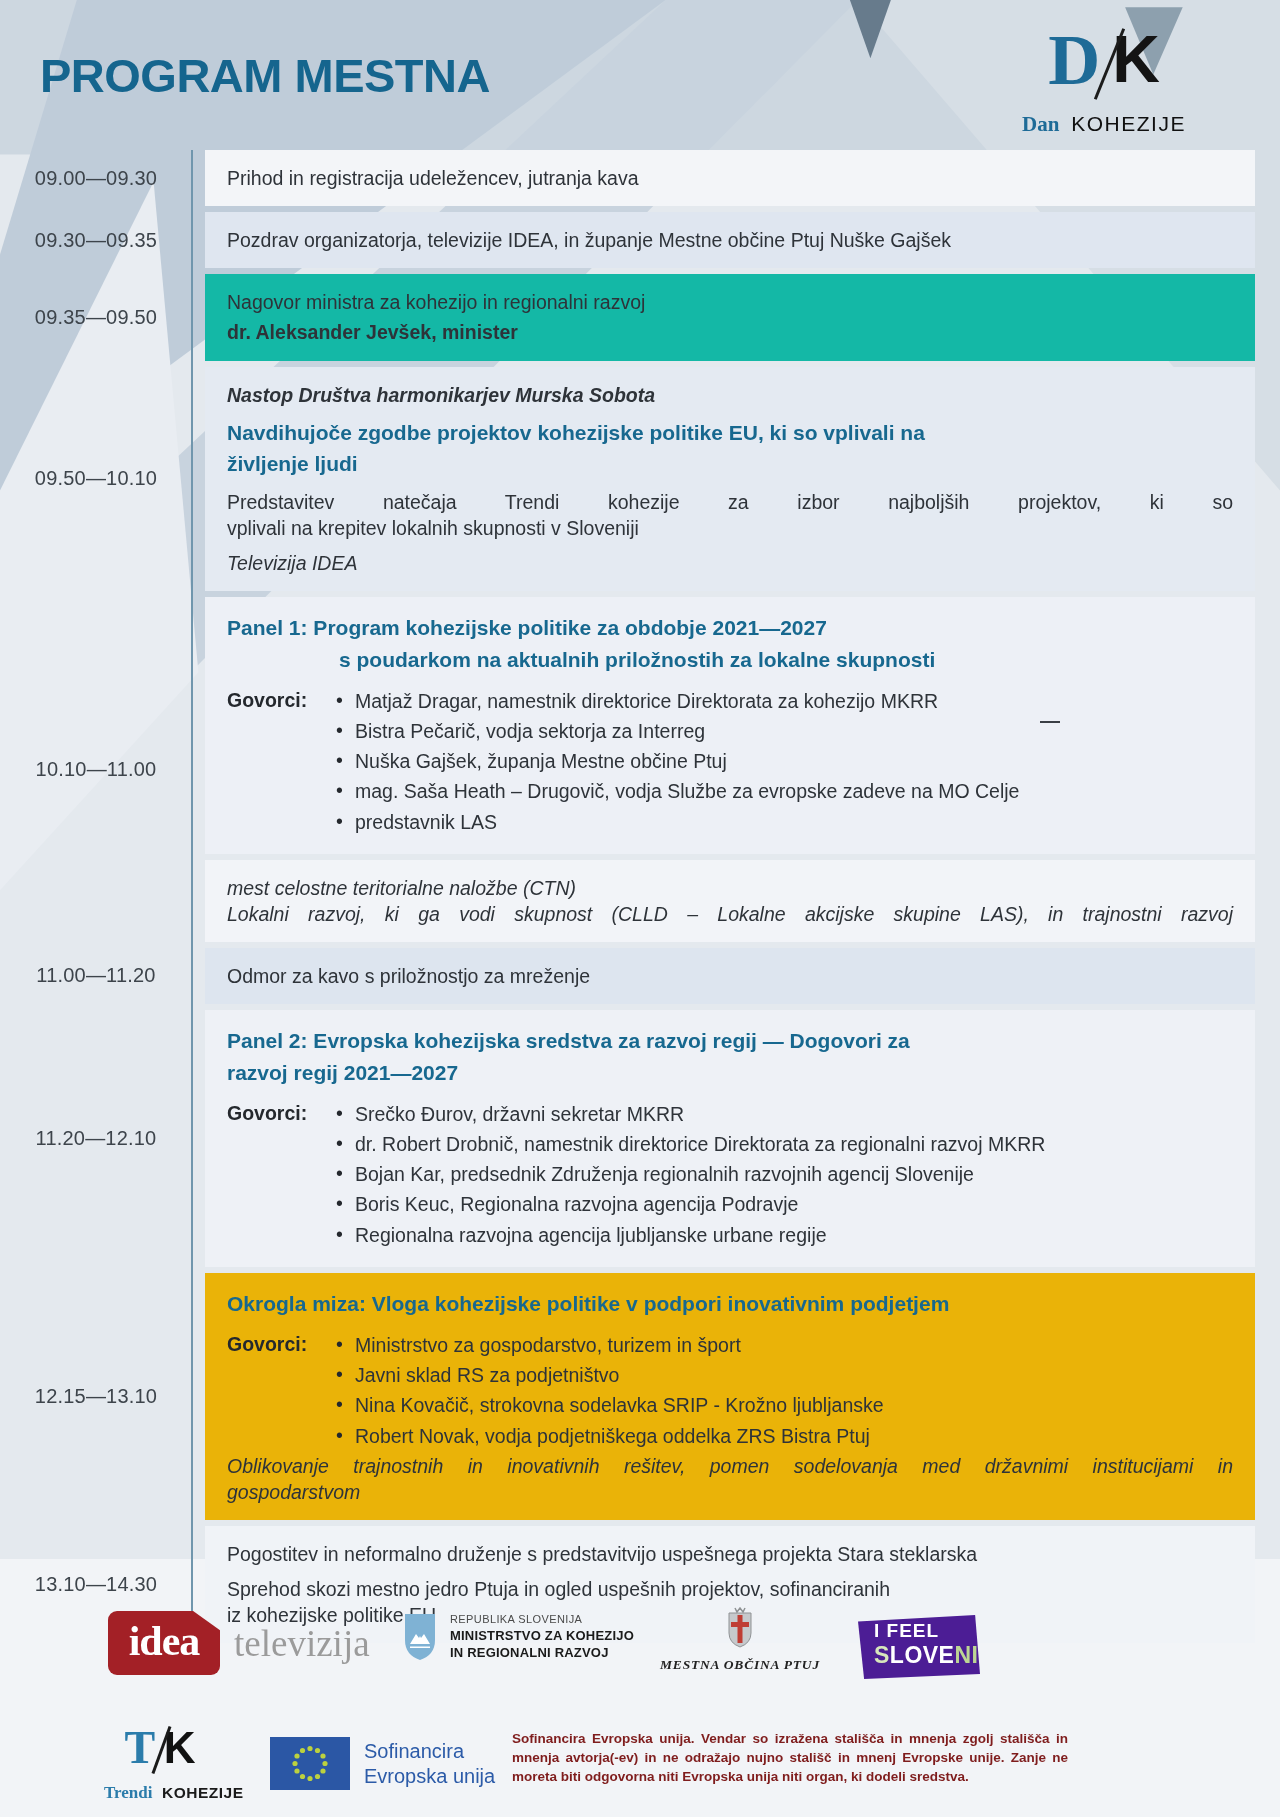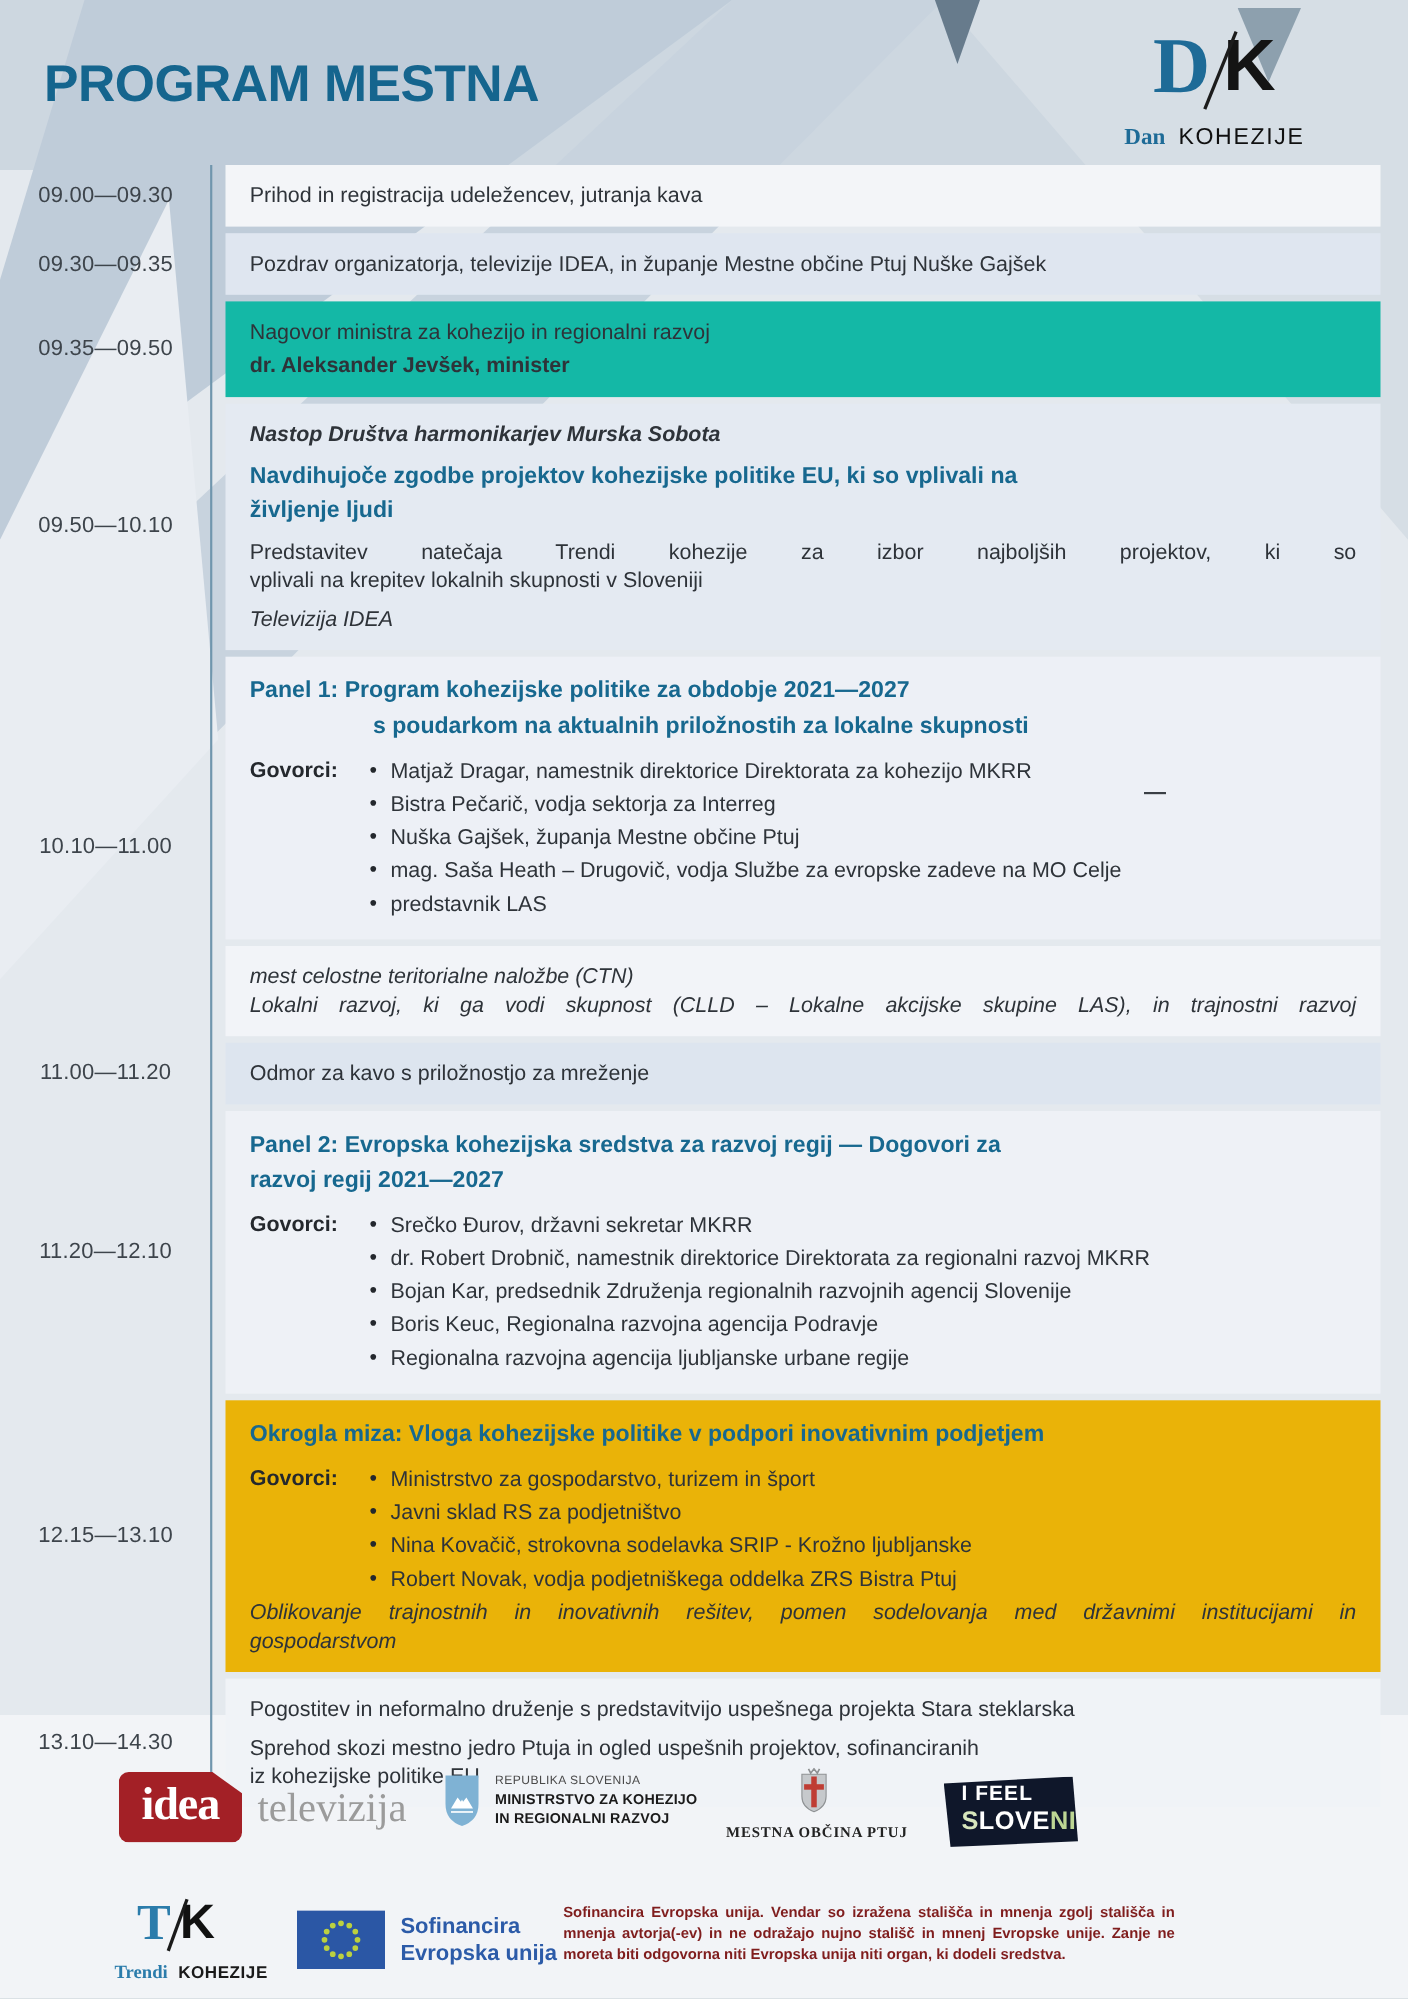--- a/index.html
+++ b/index.html
@@ -72,7 +72,7 @@
   .ptuj{position:absolute;left:660px;top:10px;width:160px;text-align:center;}
   .ptuj-label{margin-top:4px;font-family:"Liberation Serif",serif;font-size:13.5px;font-weight:700;
     color:#222;letter-spacing:.8px;white-space:nowrap;}
-  .ifs{position:absolute;left:858px;top:18px;width:122px;height:64px;background:#0f172a;
+  .ifs{position:absolute;left:858px;top:18px;width:122px;height:64px;background:#4c1d95;
     clip-path:polygon(0 10%,96% 0,100% 92%,5% 100%);padding:6px 0 0 16px;box-sizing:border-box;}
   .ifs-l1{color:#fff;font-weight:700;font-size:19px;letter-spacing:1px;line-height:1.1;}
   .ifs-l2{font-weight:700;font-size:23px;letter-spacing:.5px;line-height:1.15;}

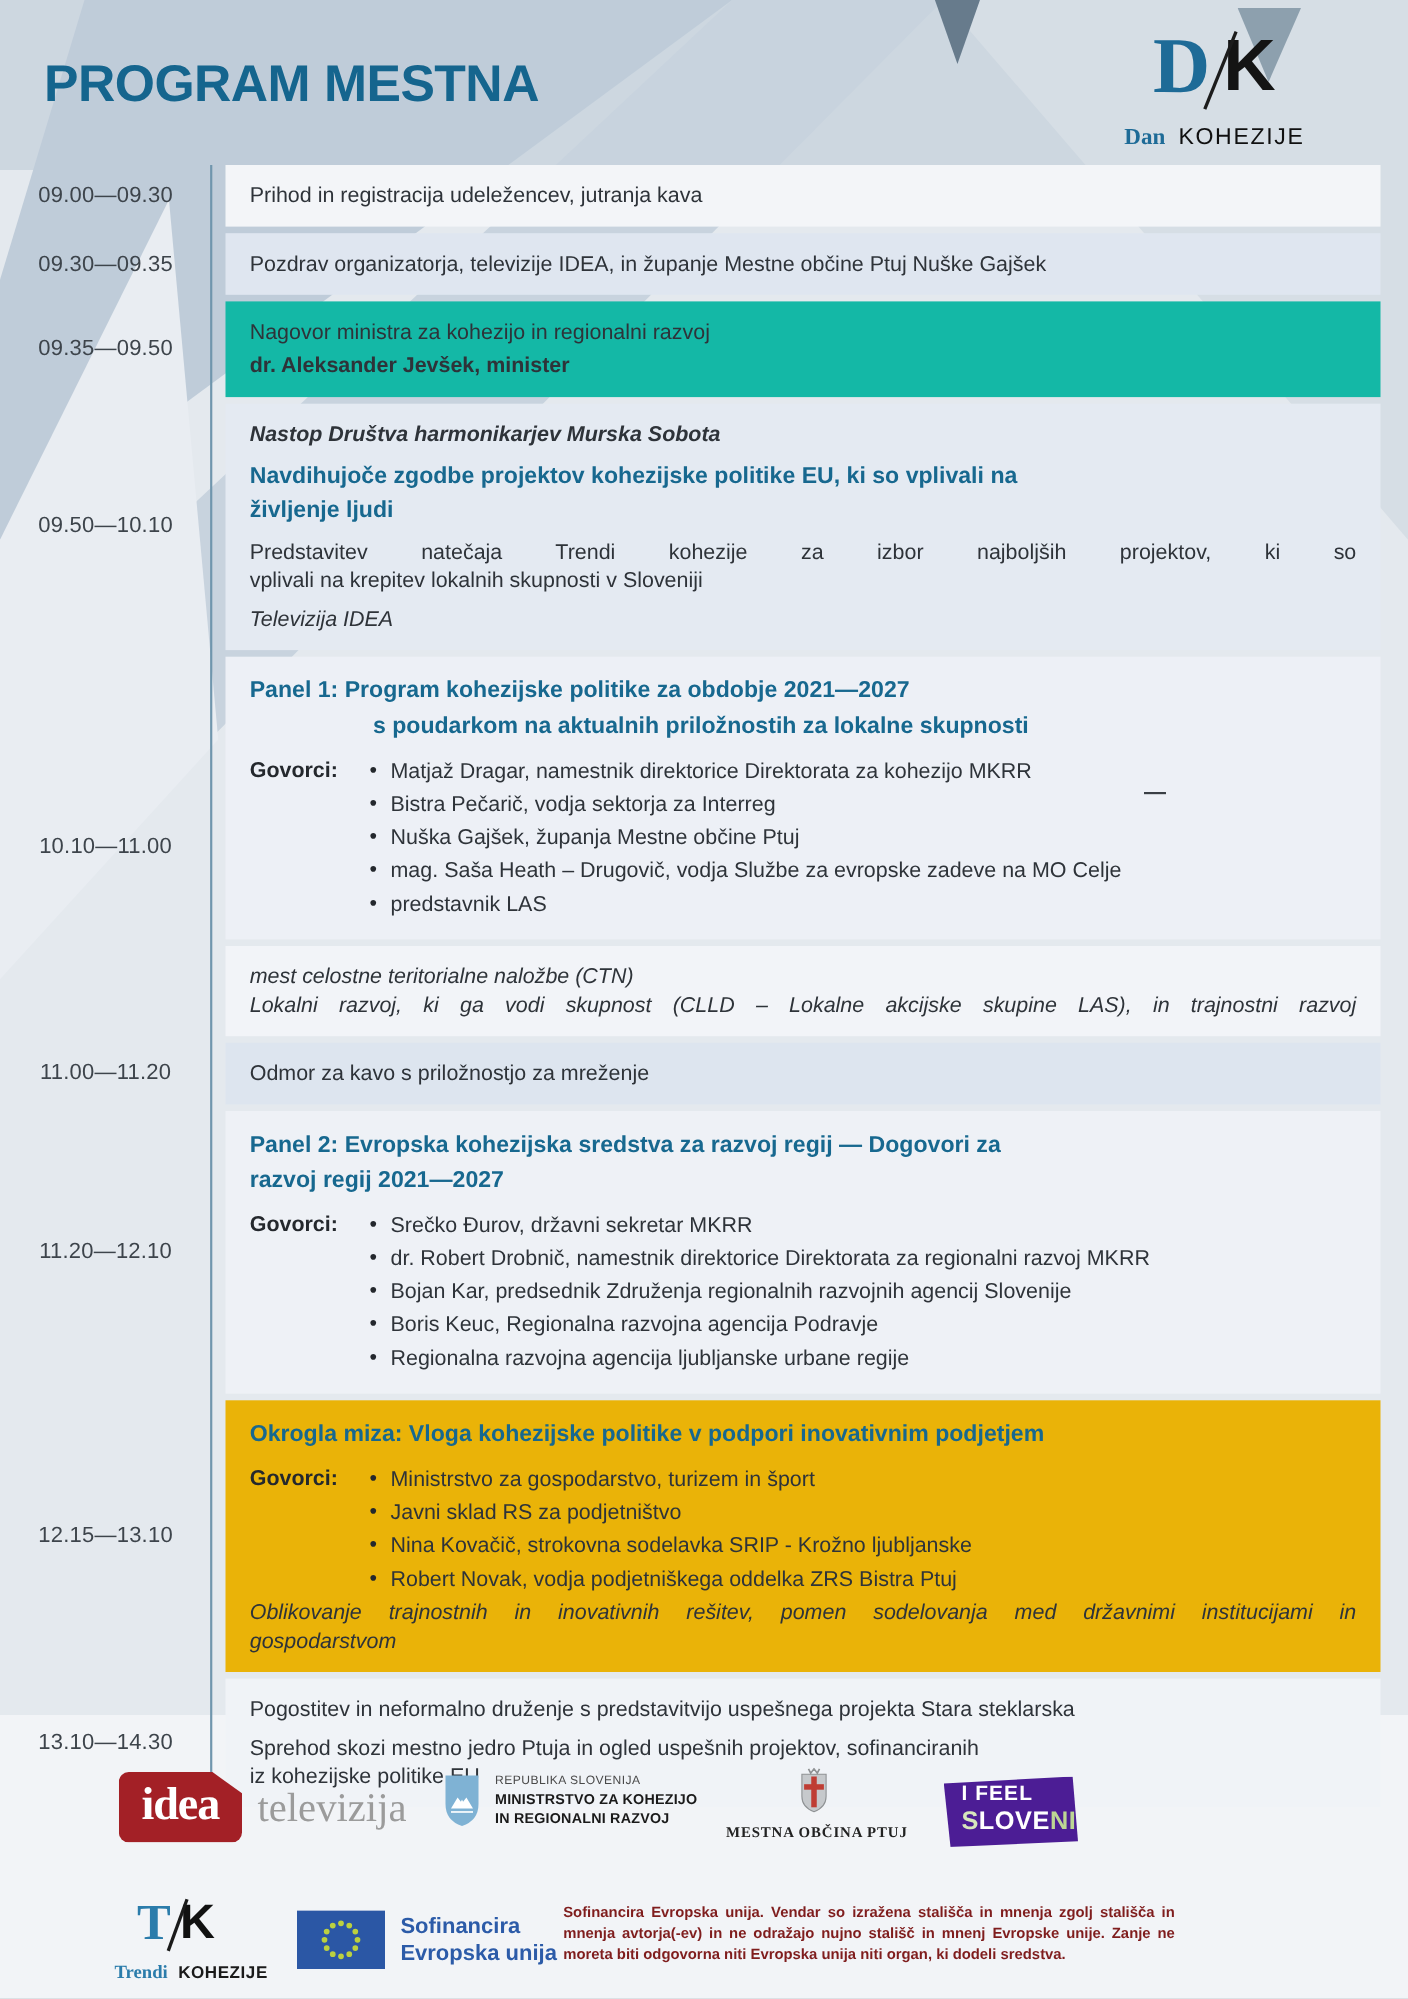--- a/index.html
+++ b/index.html
@@ -71,7 +71,7 @@
   .ministry-l2,.ministry-l3{font-size:13px;font-weight:700;color:#1a1a1a;line-height:1.3;letter-spacing:.2px;}
   .ptuj{position:absolute;left:660px;top:10px;width:160px;text-align:center;}
   .ptuj-label{margin-top:4px;font-family:"Liberation Serif",serif;font-size:13.5px;font-weight:700;
-    color:#222;letter-spacing:.8px;white-space:nowrap;}
+    color:#222;letter-spacing:.8px;white-space:nowrap;font-style:italic;}
   .ifs{position:absolute;left:858px;top:18px;width:122px;height:64px;background:#4c1d95;
     clip-path:polygon(0 10%,96% 0,100% 92%,5% 100%);padding:6px 0 0 16px;box-sizing:border-box;}
   .ifs-l1{color:#fff;font-weight:700;font-size:19px;letter-spacing:1px;line-height:1.1;}

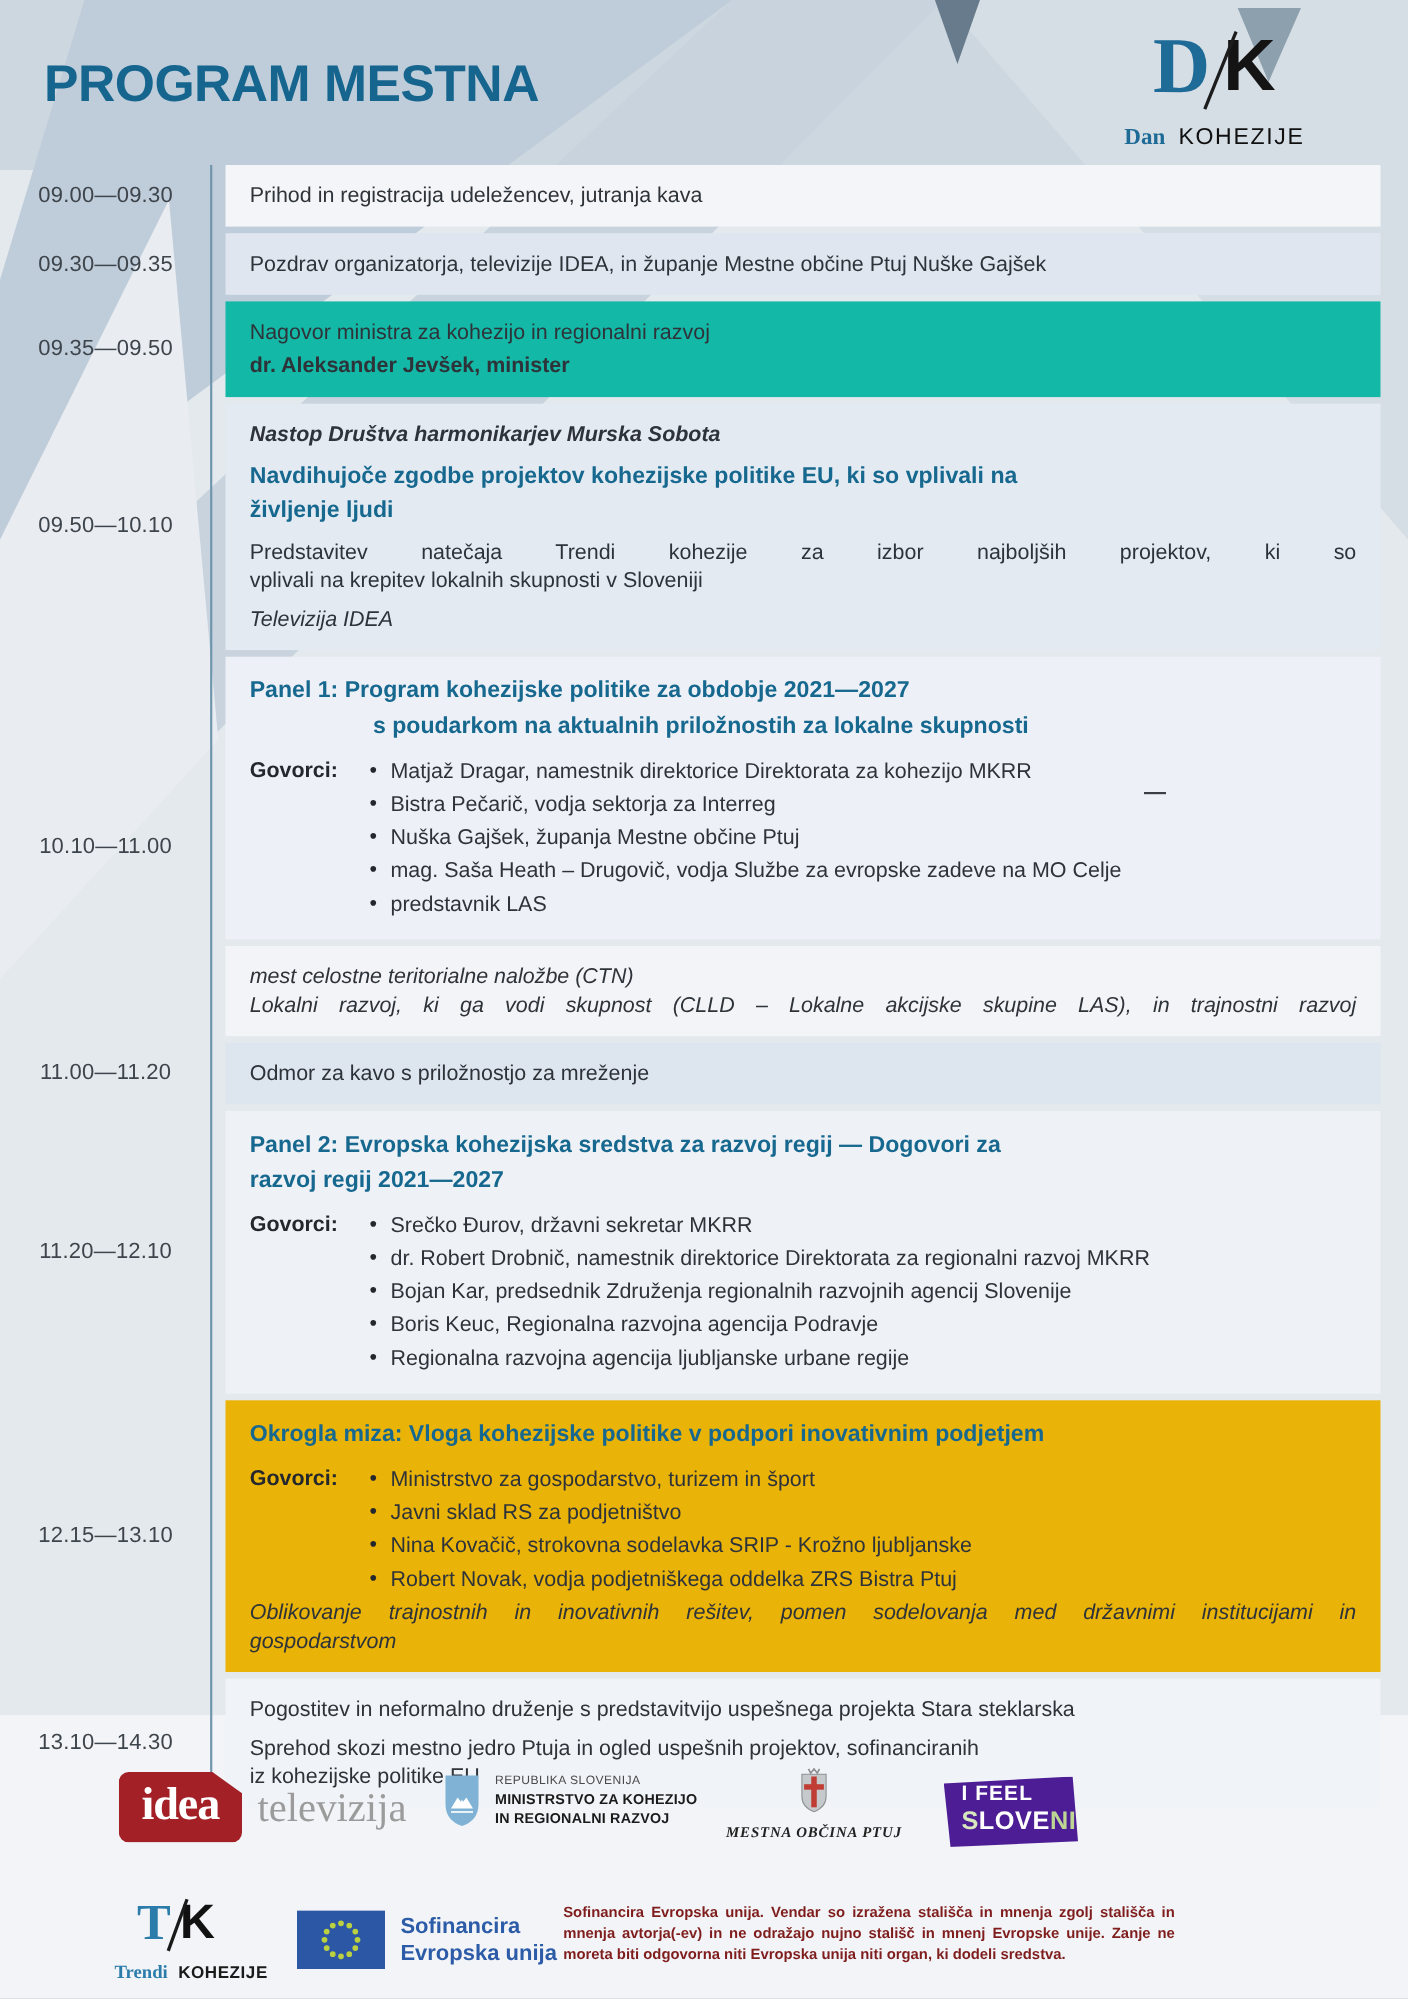--- a/index.html
+++ b/index.html
@@ -87,7 +87,7 @@
   .tk-koh{font-size:15.5px;font-weight:700;color:#1a1a1a;letter-spacing:.5px;margin-left:5px;}
   .eu{position:absolute;left:270px;top:140px;display:flex;align-items:center;}
   .eu-flag{width:80px;height:53px;background:#2b57a5;flex-shrink:0;}
-  .eu-text{margin-left:14px;font-size:20px;font-weight:700;color:#2c5ba8;line-height:1.25;}
+  .eu-text{margin-left:14px;font-size:20px;font-weight:400;color:#2c5ba8;line-height:1.25;}
   .disclaimer{position:absolute;left:512px;top:132px;width:556px;font-size:13.5px;font-weight:700;
     color:#7f1d1d;line-height:1.42;text-align:justify;}
 </style>

